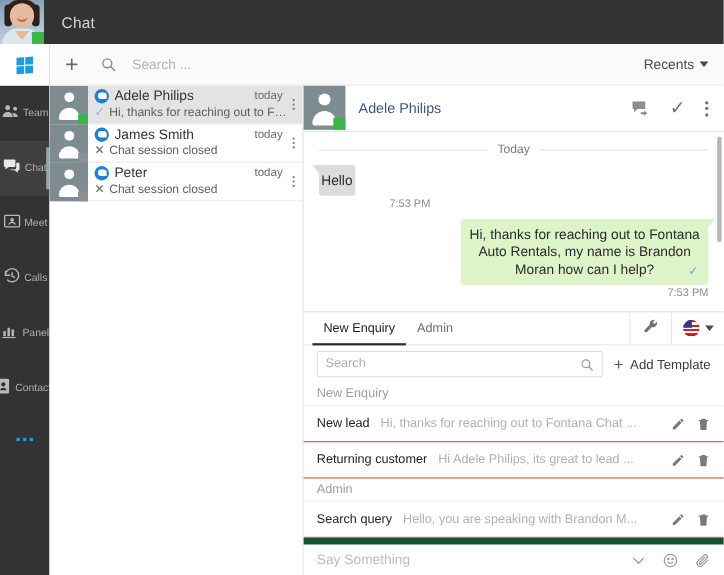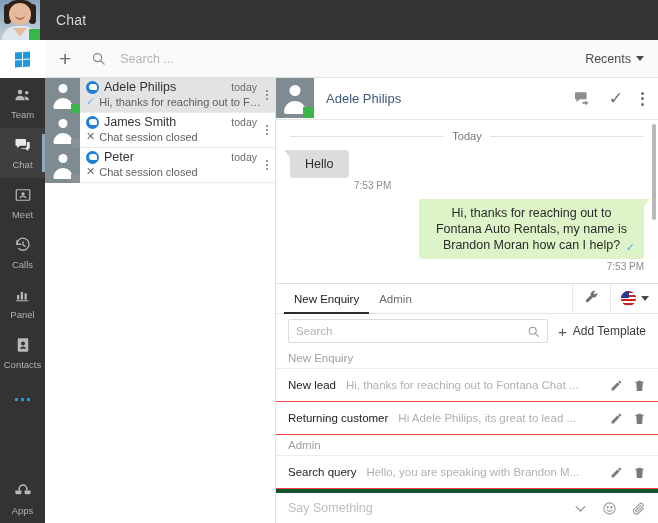--- a/index.html
+++ b/index.html
@@ -79,7 +79,7 @@
   }
   .win-logo i { background: #1e9bdc; display: block; }
   .rail-item {
-    height: 50px; display: flex; flex-direction: column;
+    height: 50px; display: flex; flex-direction: row;
     align-items: center; justify-content: center; gap: 2px;
     color: #b9b9b9; position: relative; cursor: pointer;
   }

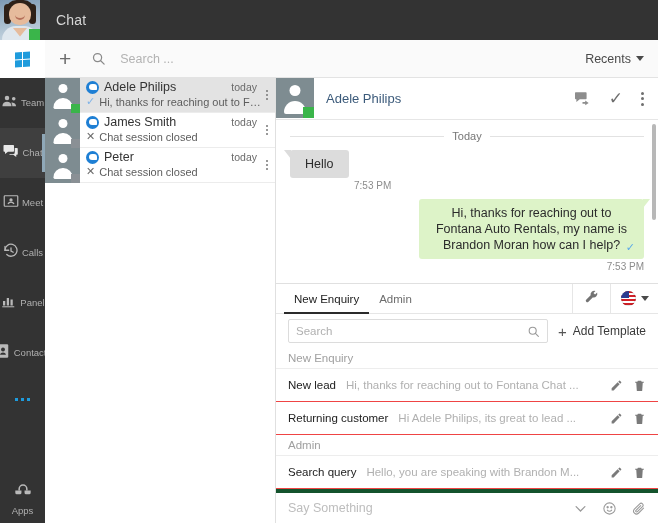--- a/index.html
+++ b/index.html
@@ -215,7 +215,7 @@
   .bubble-row { display: flex; margin-bottom: 2px; }
   .bubble-row.out { justify-content: flex-end; }
   .bubble {
-    position: relative; max-width: 225px; padding: 6px 15px;
+    position: relative; max-width: 225px; padding: 6px 2px;
     font-size: 12.5px; color: #2b2b2b; line-height: 16px; border-radius: 3px;
   }
   .bubble.in { background: #dcdcdc; }

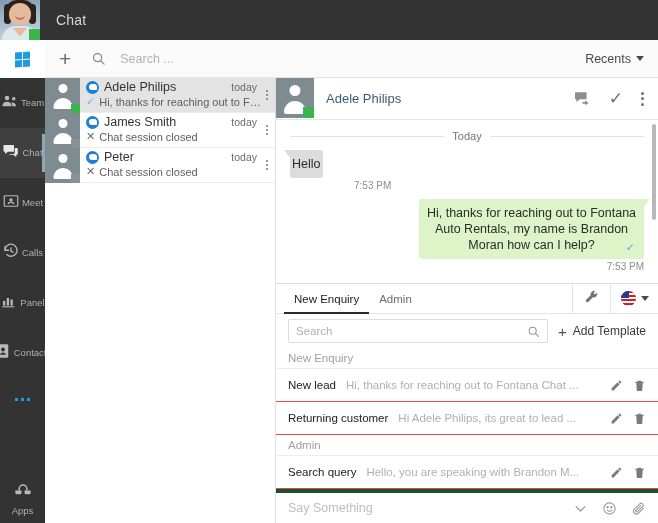--- a/index.html
+++ b/index.html
@@ -423,15 +423,6 @@
         <i></i>
       </div>
 
-    <div class="rail-bottom">
-      <span>
-        <svg width="20" height="16" viewBox="0 0 26 18" fill="#b9b9b9">
-          <path d="M3 7h8v3a2 2 0 0 1-2 2H5a2 2 0 0 1-2-2V7zm12 0h8v3a2 2 0 0 1-2 2h-4a2 2 0 0 1-2-2V7z"></path>
-          <path d="M7 7V5a6 6 0 0 1 12 0v2h-2V5a4 4 0 0 0-8 0v2H7z"></path>
-        </svg>
-      </span>
-      <span class="rail-label">Apps</span>
-    </div>
   </div>
 
   <div class="list-toolbar">

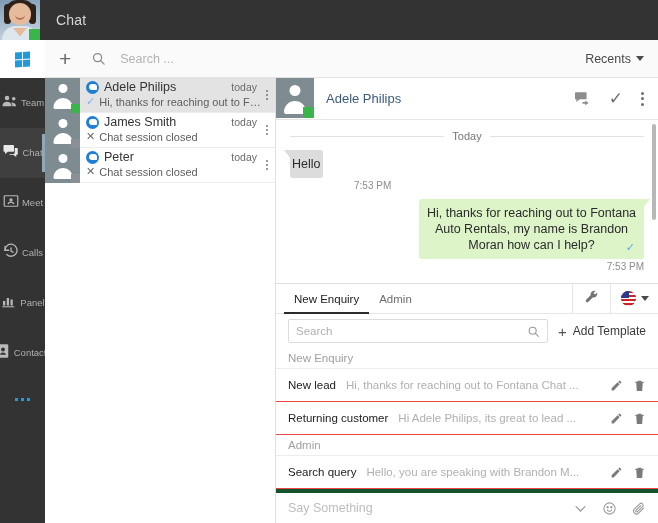--- a/index.html
+++ b/index.html
@@ -310,7 +310,7 @@
 
   
   .composer {
-    flex: 0 0 34px; height: 34px; border-top: 4px solid #14532d;
+    flex: 0 0 34px; height: 34px; border-top: 6px solid #14532d;
     display: flex; align-items: center; padding: 0 12px; gap: 14px;
     background: #fff;
   }

